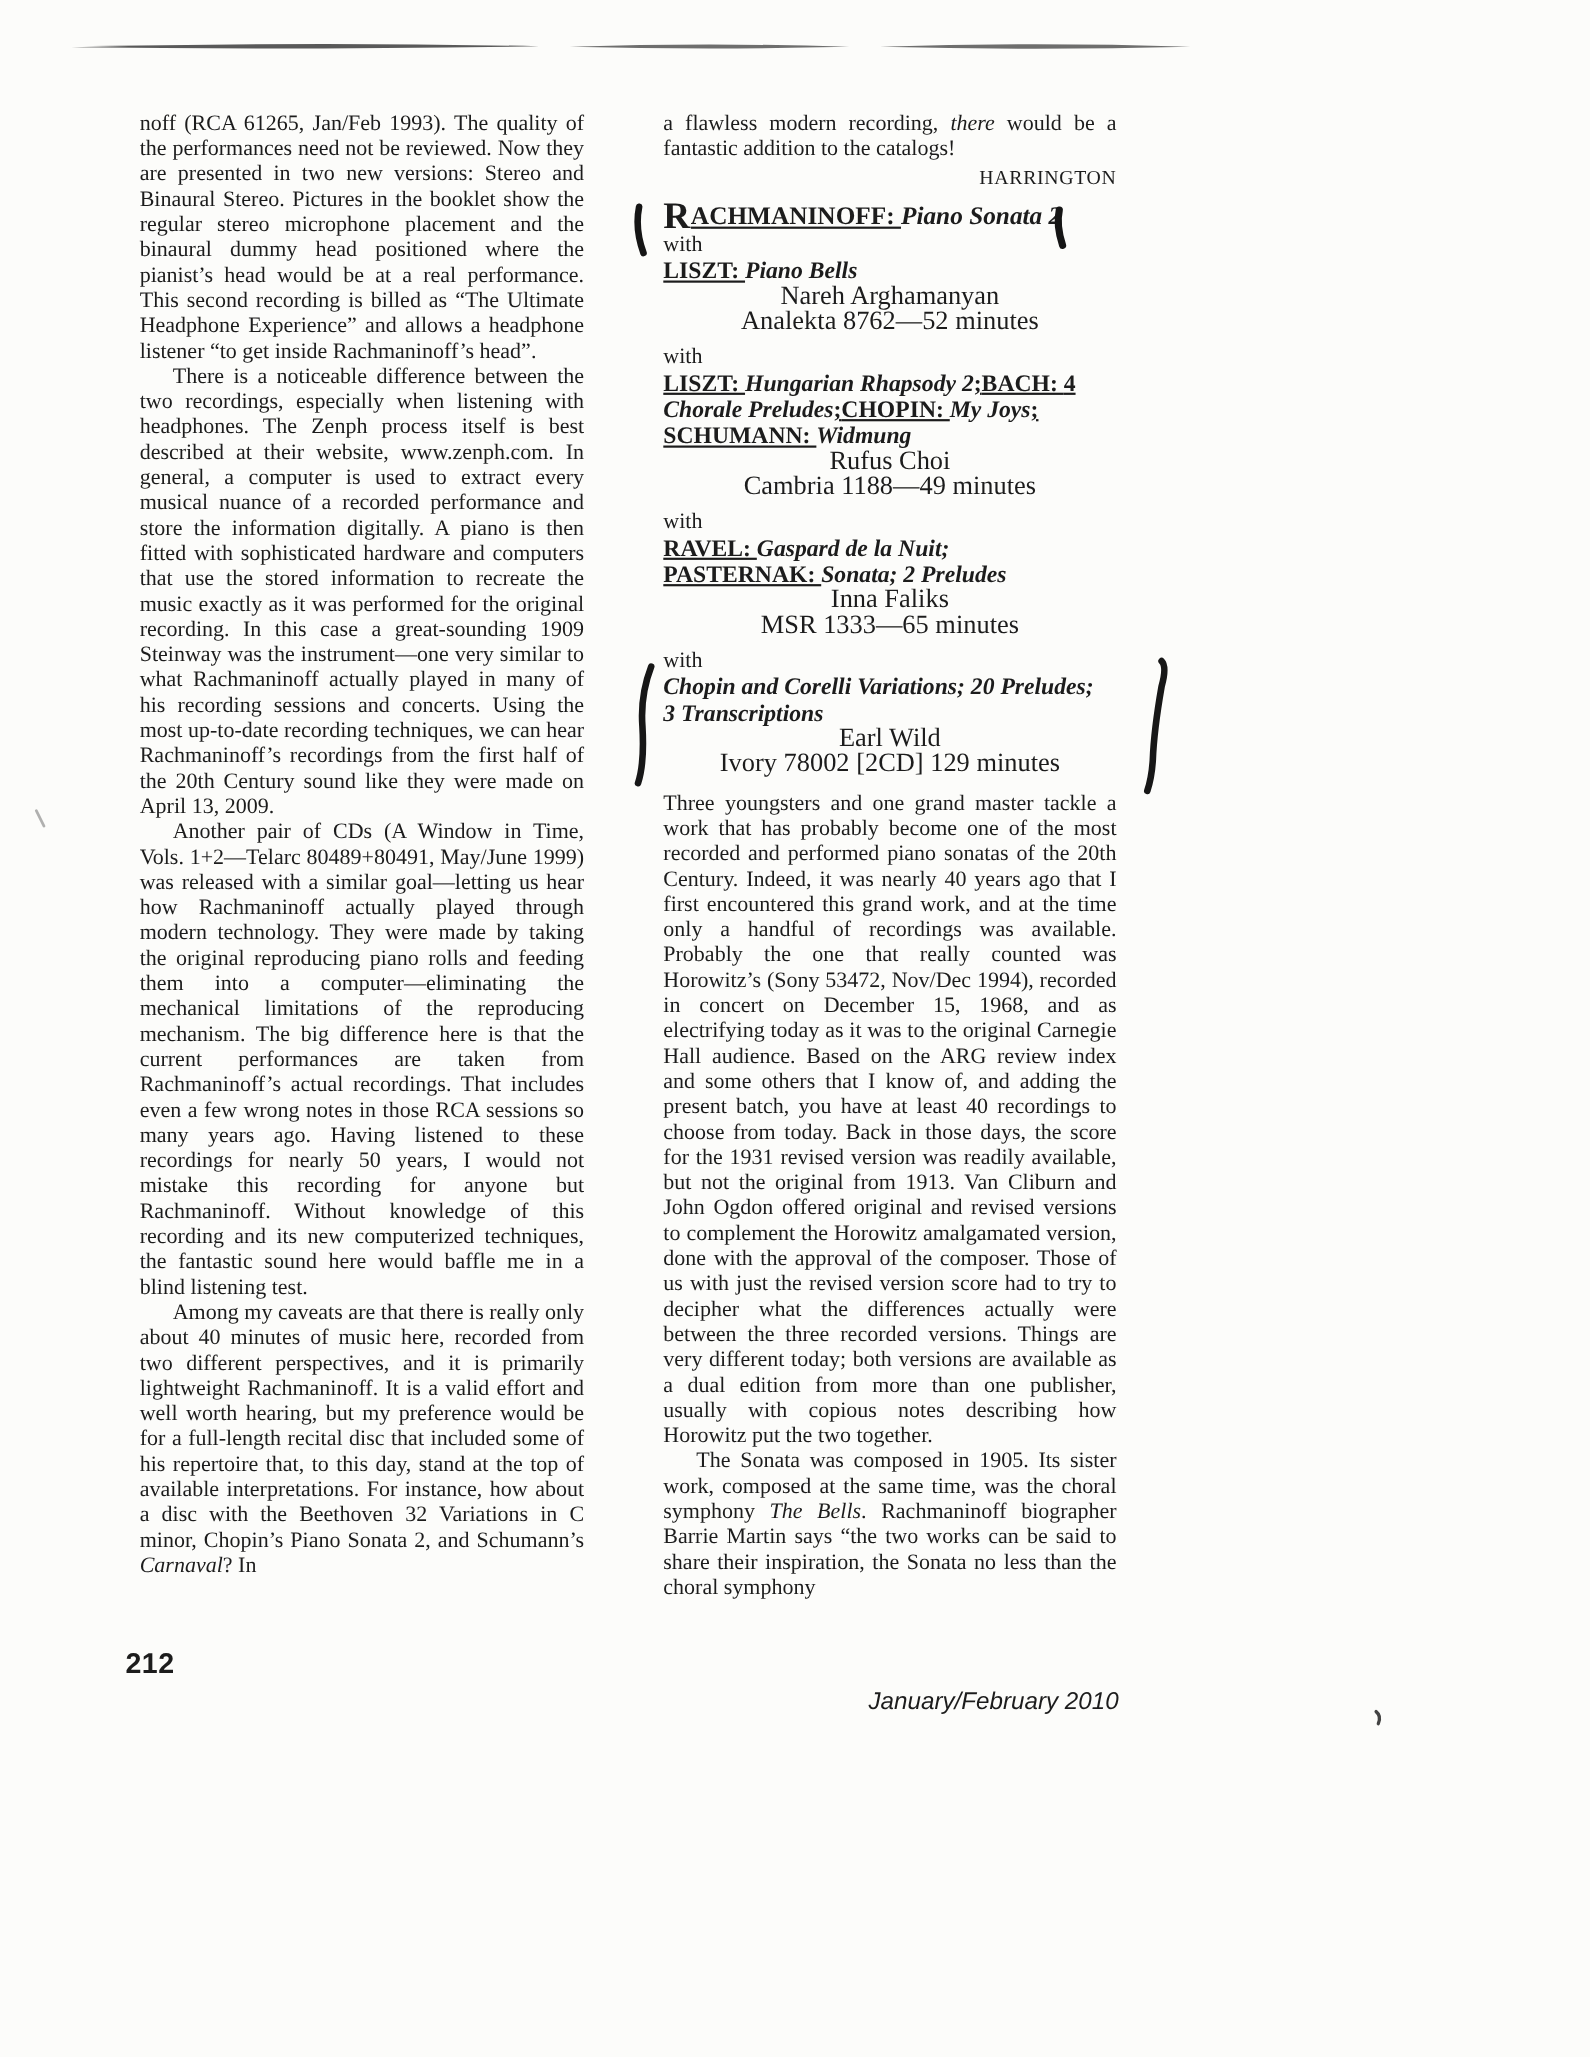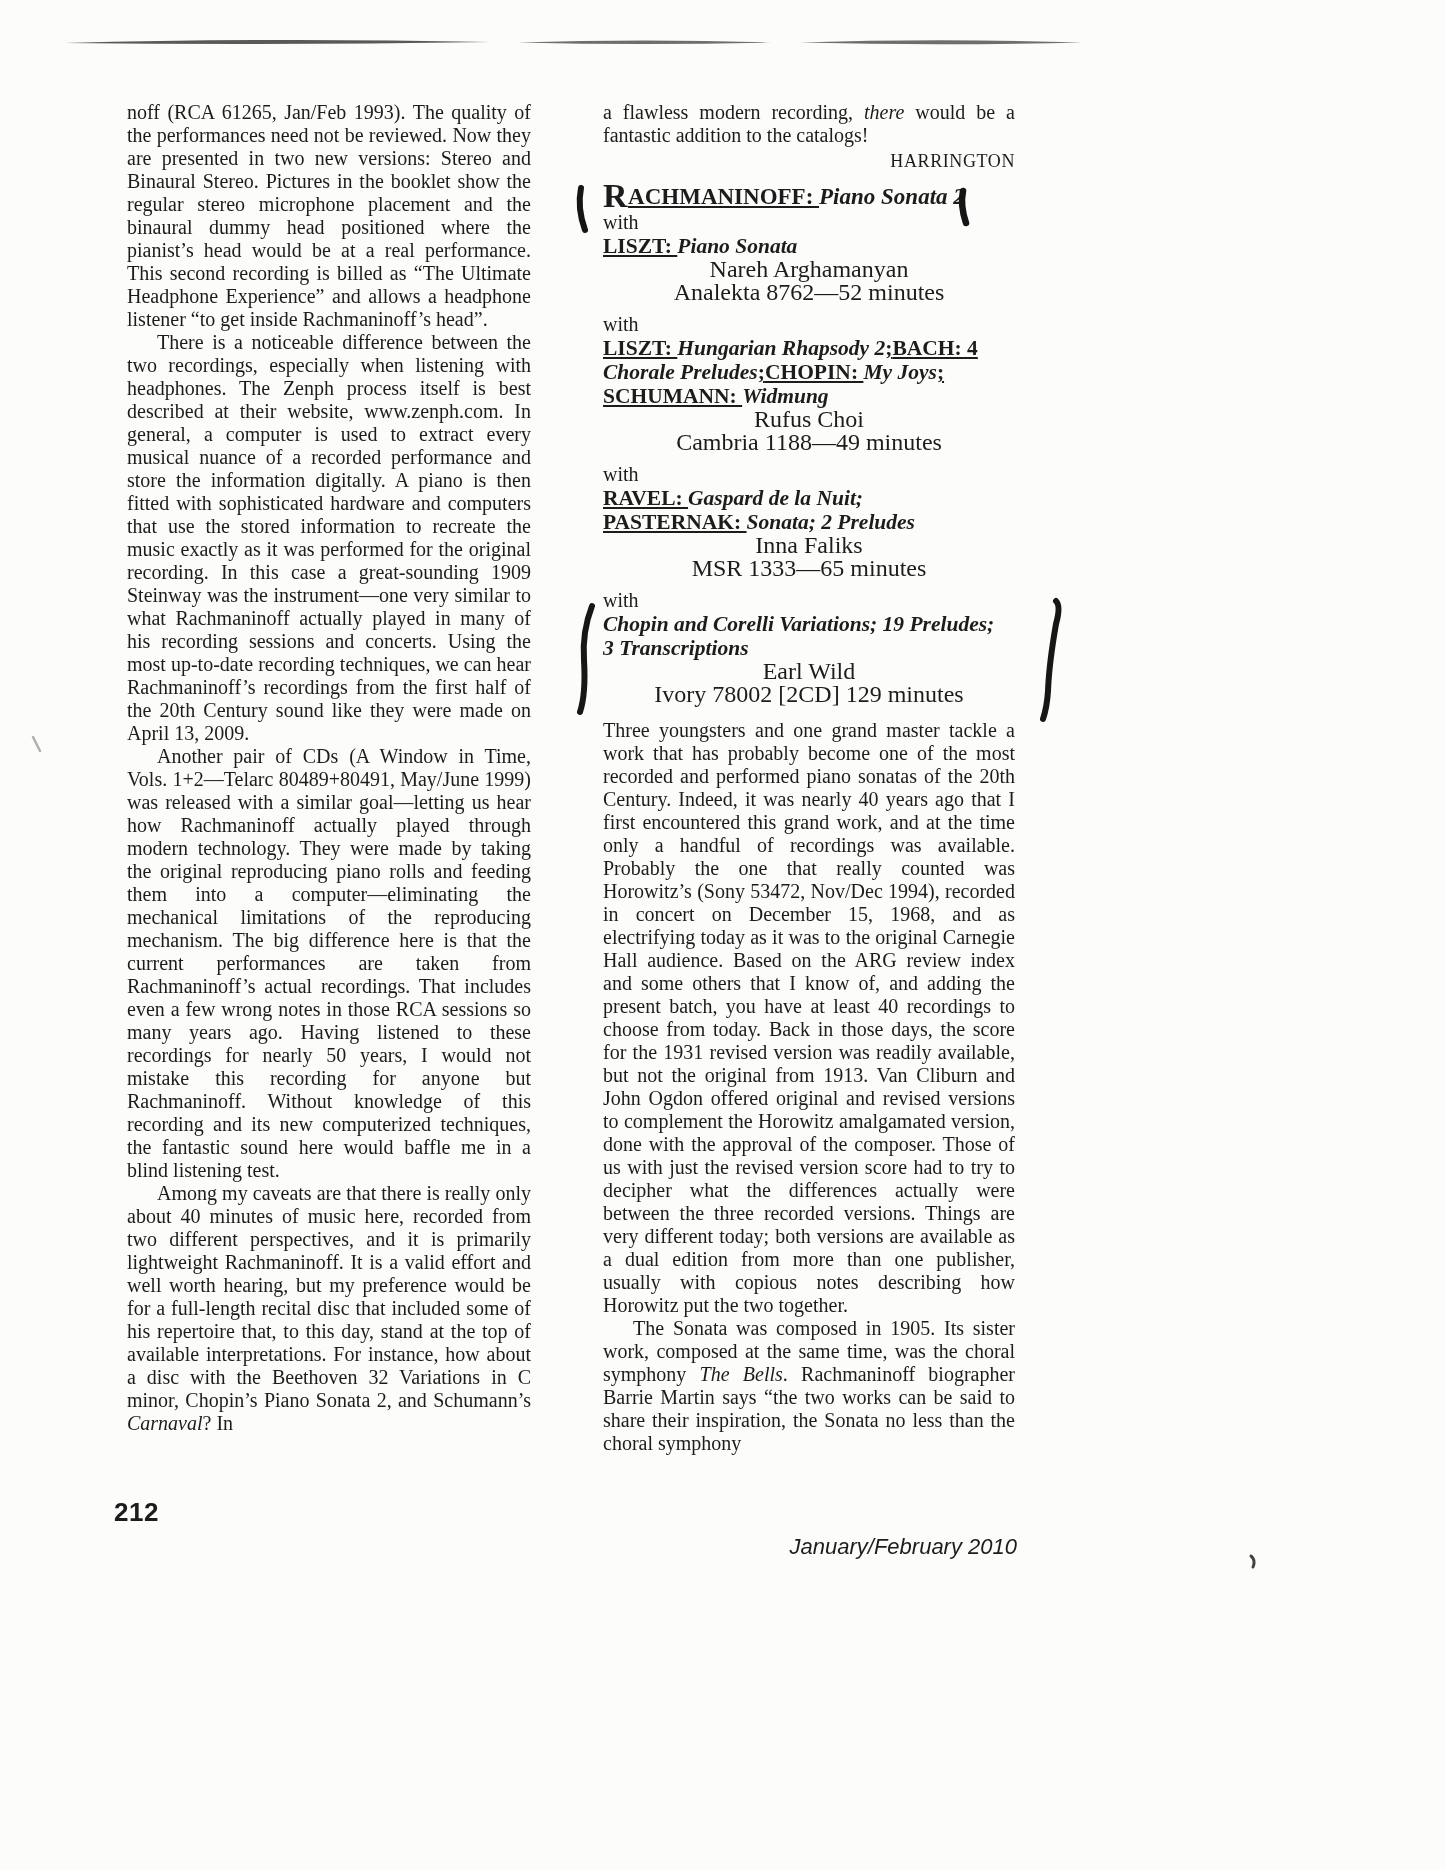--- a/index.html
+++ b/index.html
@@ -56,7 +56,7 @@
     <div class="listing" style="margin-top:2px;">
       <div class="main-heading"><span class="s-dc">R</span><span class="s-b">ACHMANINOFF: </span><span class="s-bi">Piano Sonata 2</span></div>
       <div class="with-label">with</div>
-      <div class="listing-heading"><span class="s-b">LISZT: </span><span class="s-bi">Piano Sonata</span></div>
+      <div class="listing-heading"><span class="s-b">LISZT: </span><span class="s-bi">Piano Bells</span></div>
       <div class="centered">Nareh Arghamanyan</div>
       <div class="centered">Analekta 8762—52 minutes</div>
     </div>

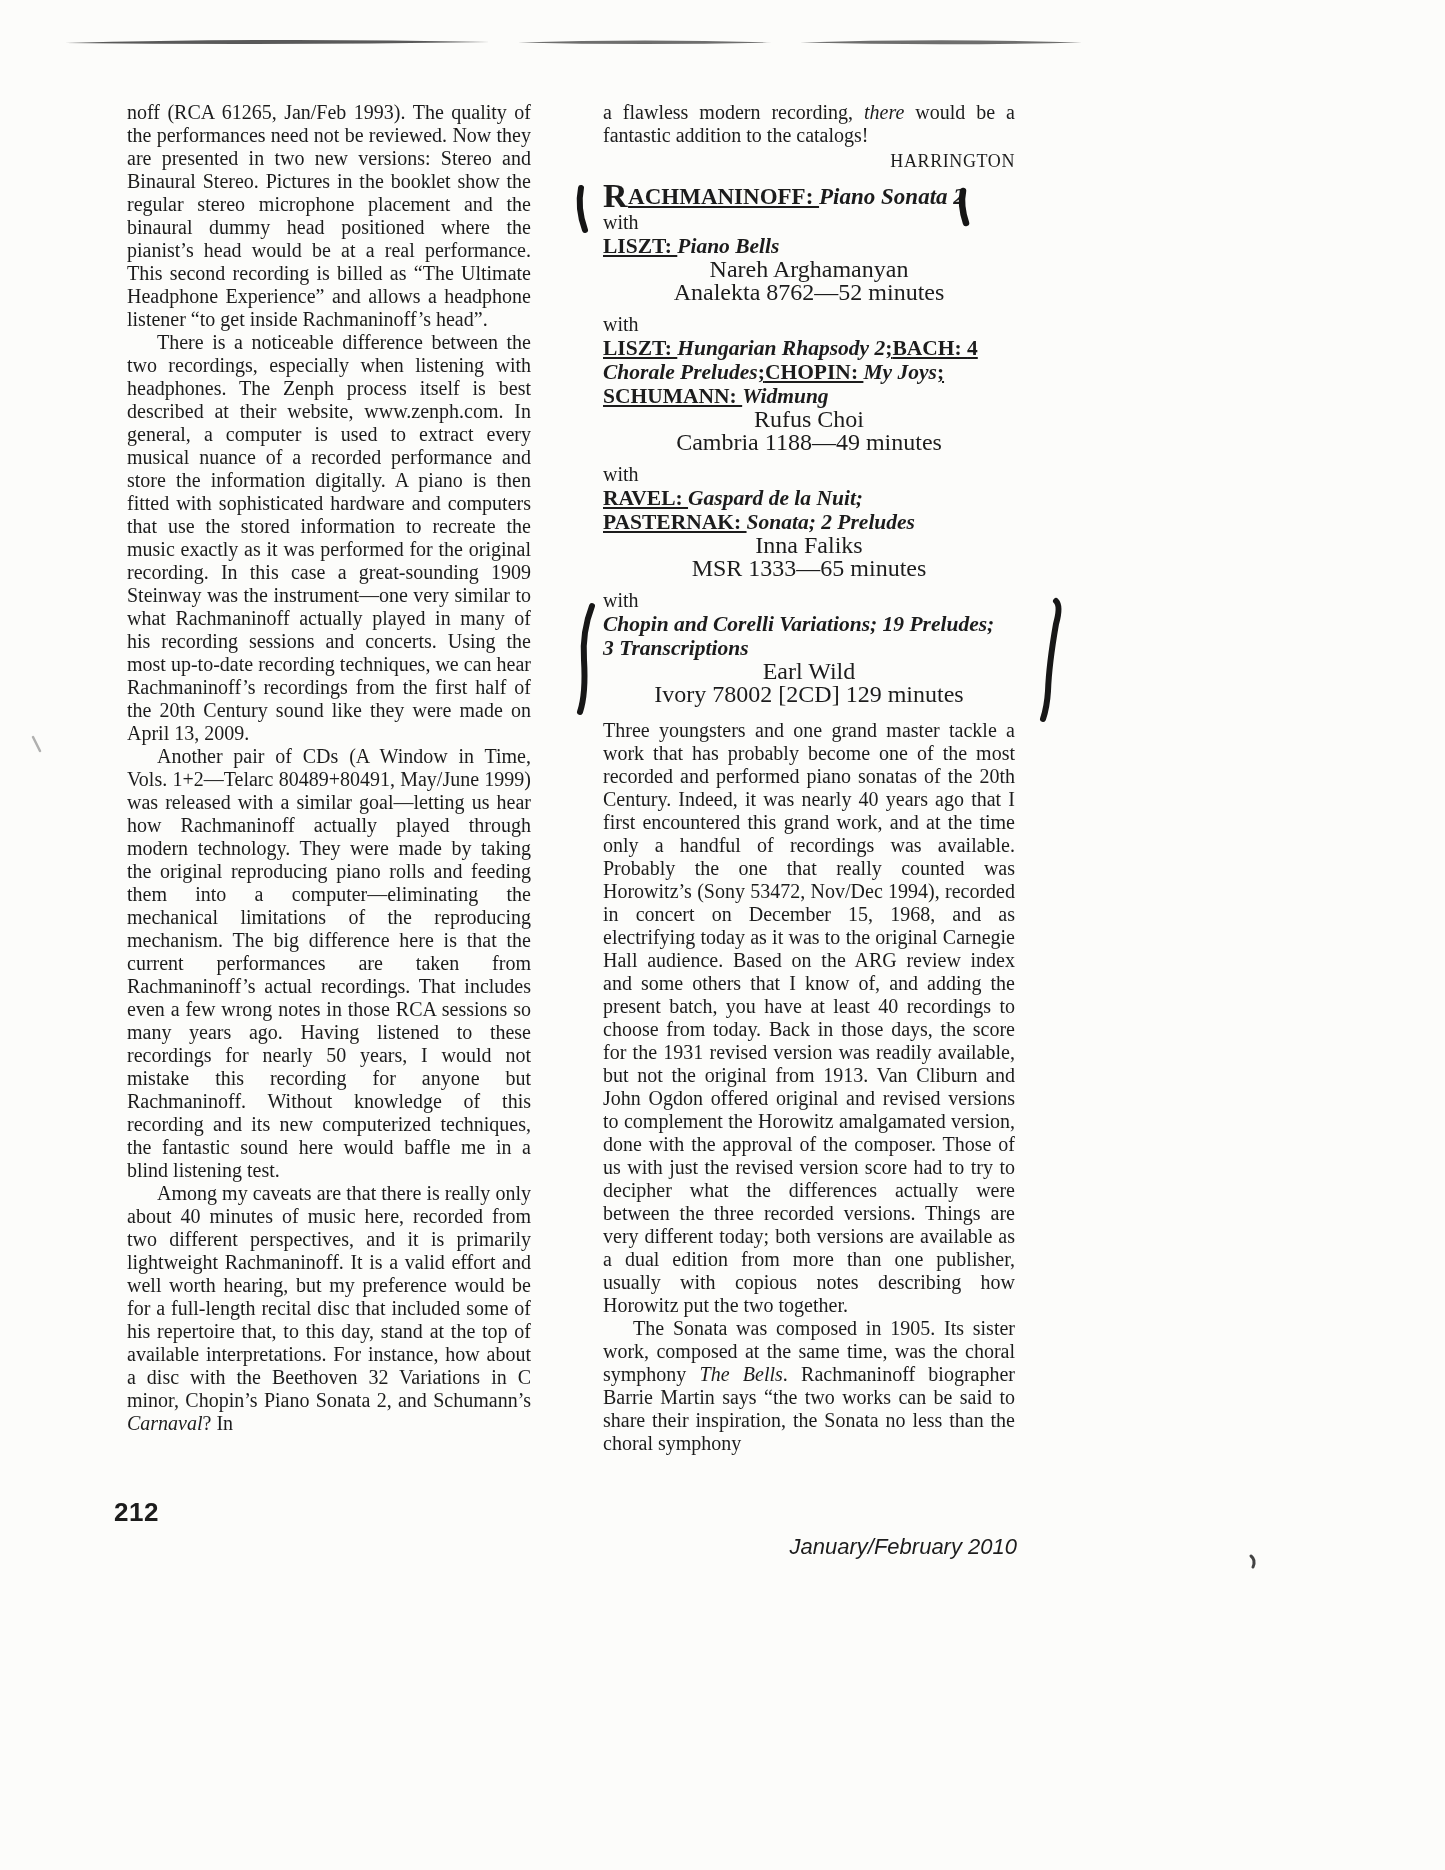--- a/index.html
+++ b/index.html
@@ -77,7 +77,7 @@
 
     <div class="listing">
       <div class="with-label">with</div>
-      <div class="listing-heading"><span class="s-bi">Chopin and Corelli Variations; 19 Preludes;</span><br><span class="s-bi">3 Transcriptions</span></div>
+      <div class="listing-heading"><span class="s-bi">Chopin and Corelli Variations; 20 Preludes;</span><br><span class="s-bi">3 Transcriptions</span></div>
       <div class="centered">Earl Wild</div>
       <div class="centered">Ivory 78002 [2CD] 129 minutes</div>
     </div>

